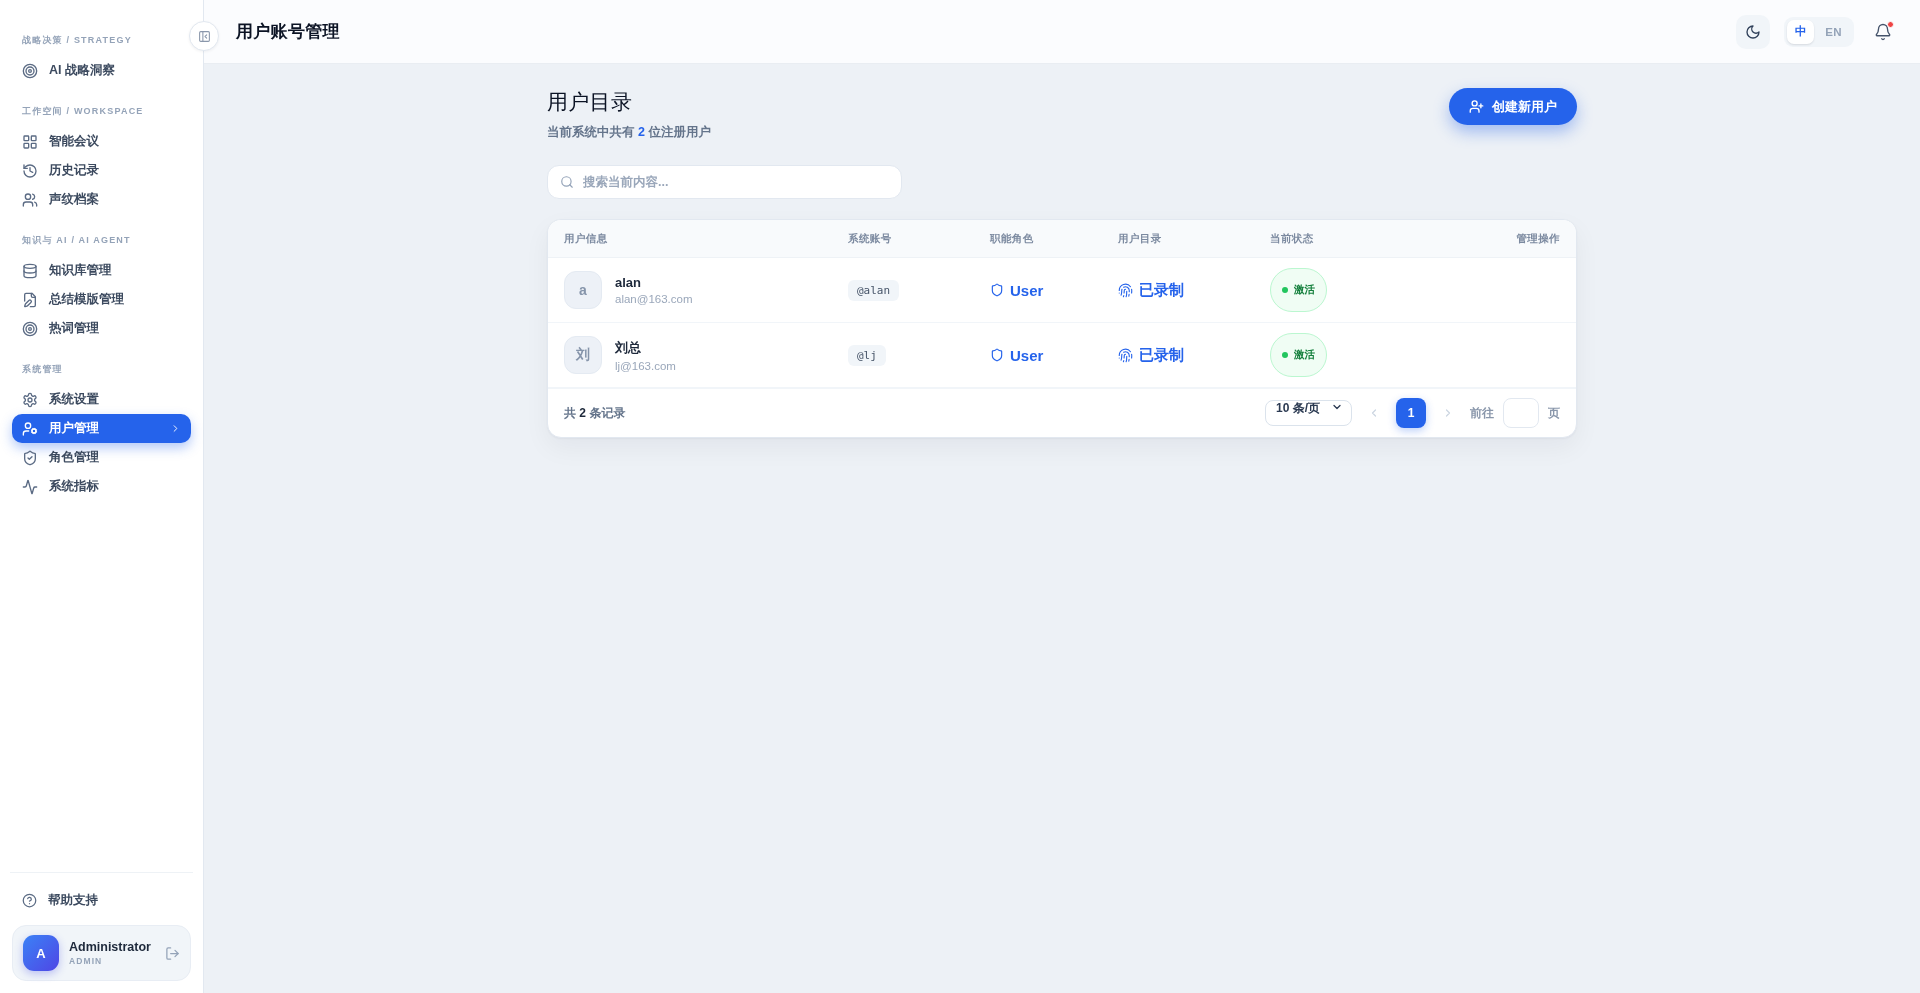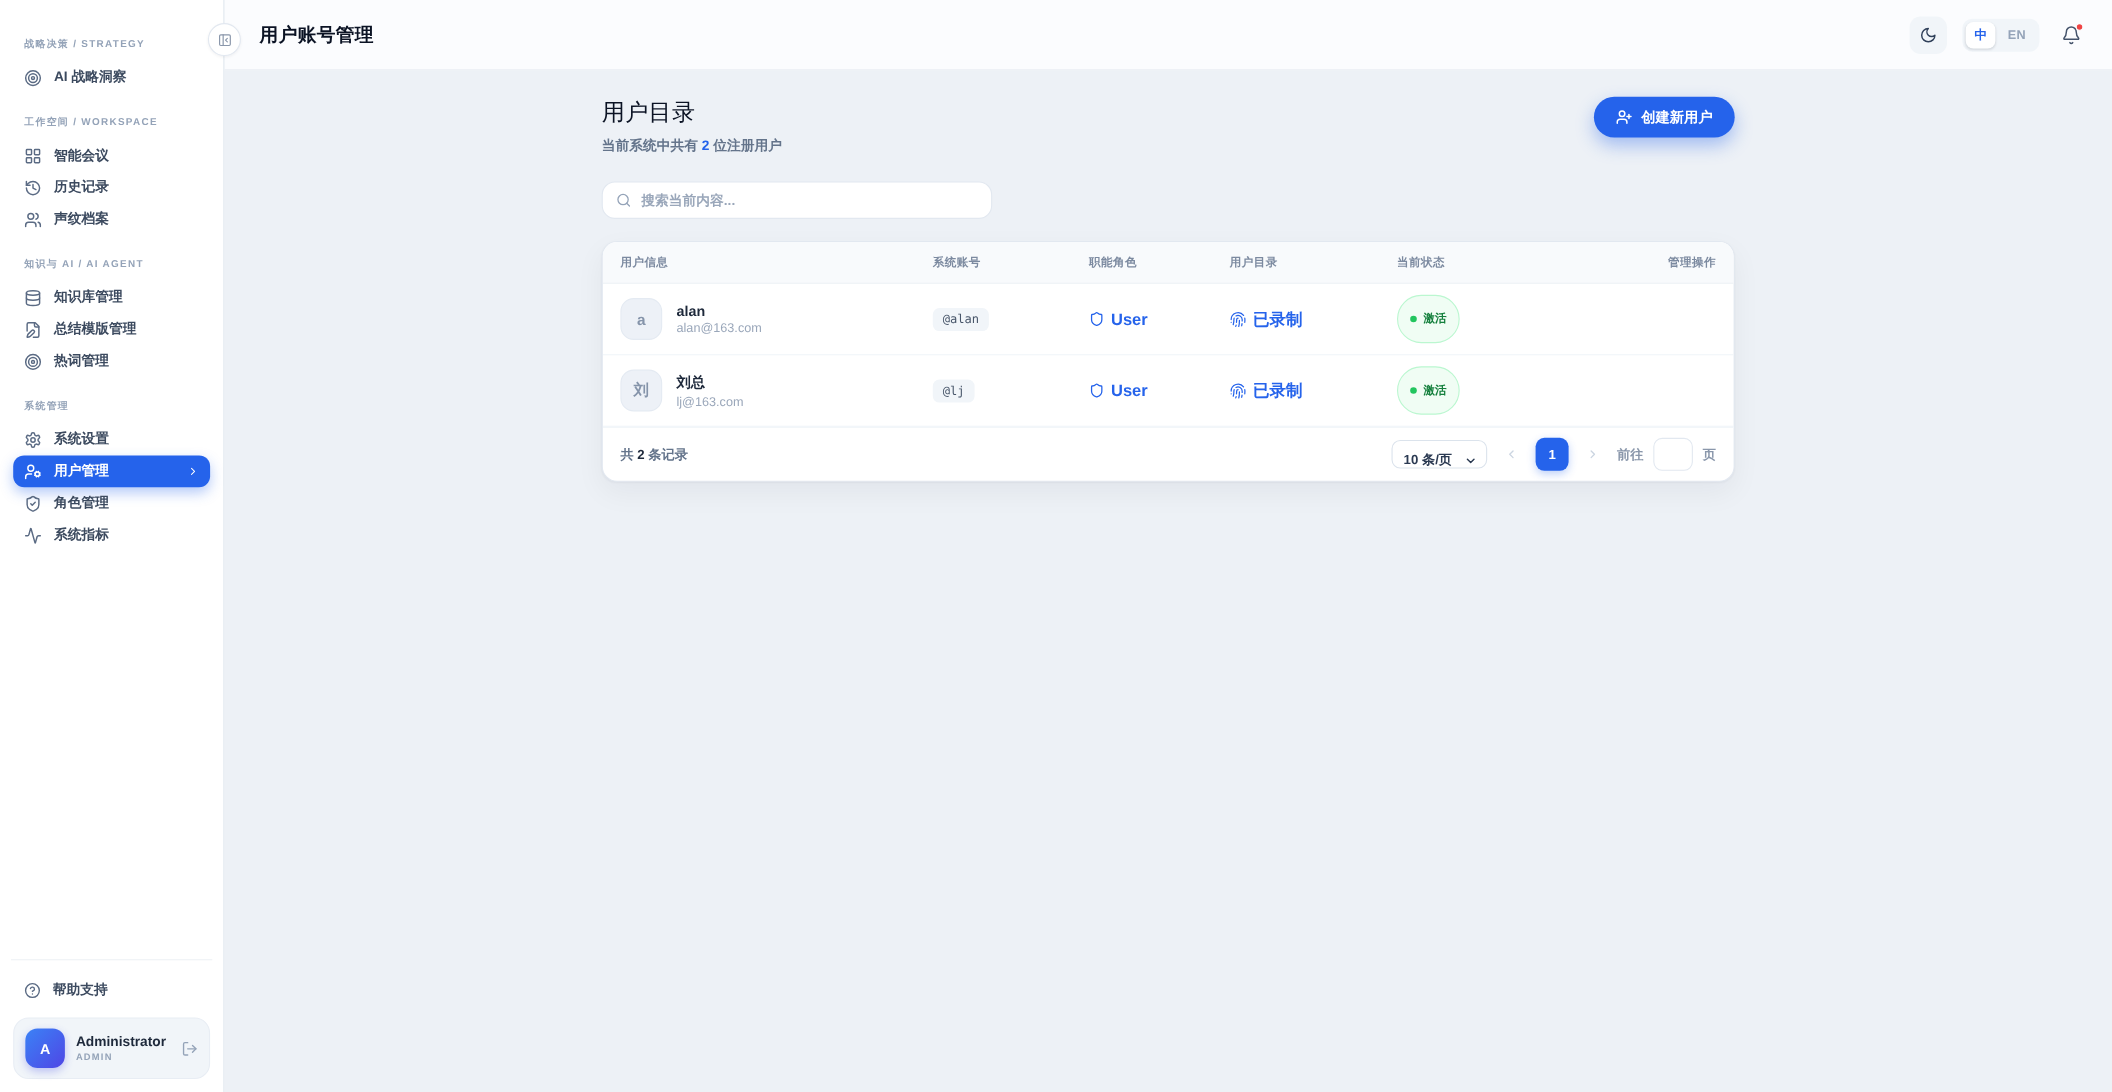--- a/index.html
+++ b/index.html
@@ -105,7 +105,7 @@
   .total-text{font-size:12px;color:var(--slate5);font-weight:600;}
   .total-text .tcount{color:#1e293b;font-weight:800;}
   .pager{display:flex;align-items:center;gap:9px;}
-  .page-size{position:relative;display:flex;align-items:flex-end;height:26px;border:1.5px solid #dbe3ec;border-radius:8px;background:#fff;padding:0 8px 0 10px;gap:8px;cursor:pointer;}
+  .page-size{position:relative;display:flex;align-items:flex-start;height:26px;border:1.5px solid #dbe3ec;border-radius:8px;background:#fff;padding:0 8px 0 10px;gap:8px;cursor:pointer;}
   .page-size select{appearance:none;-webkit-appearance:none;border:none;background:transparent;font-size:12px;font-weight:700;color:#2b3a52;outline:none;cursor:pointer;font-family:inherit;padding-right:2px;}
   .page-size .ic{width:12px;height:12px;stroke-width:2.6;color:#2b3a52;pointer-events:none;}
   .pg-arrow{width:26px;height:30px;display:flex;align-items:center;justify-content:center;color:#cbd5e1;cursor:default;}

